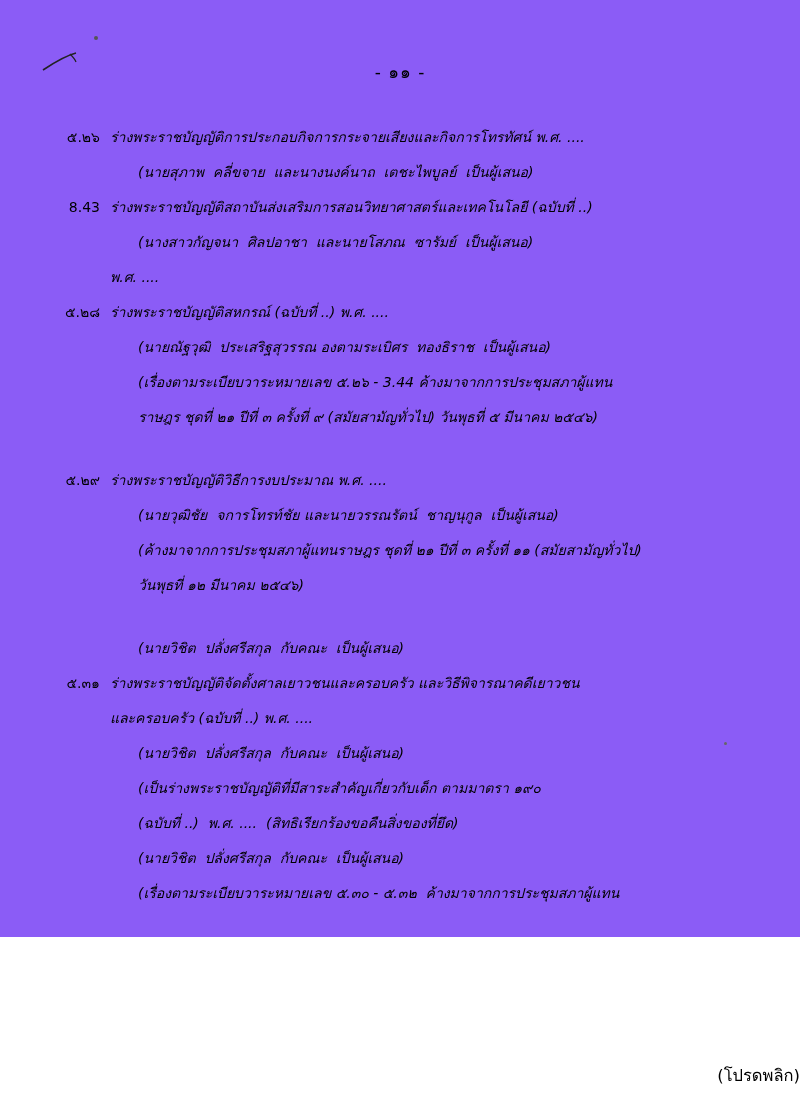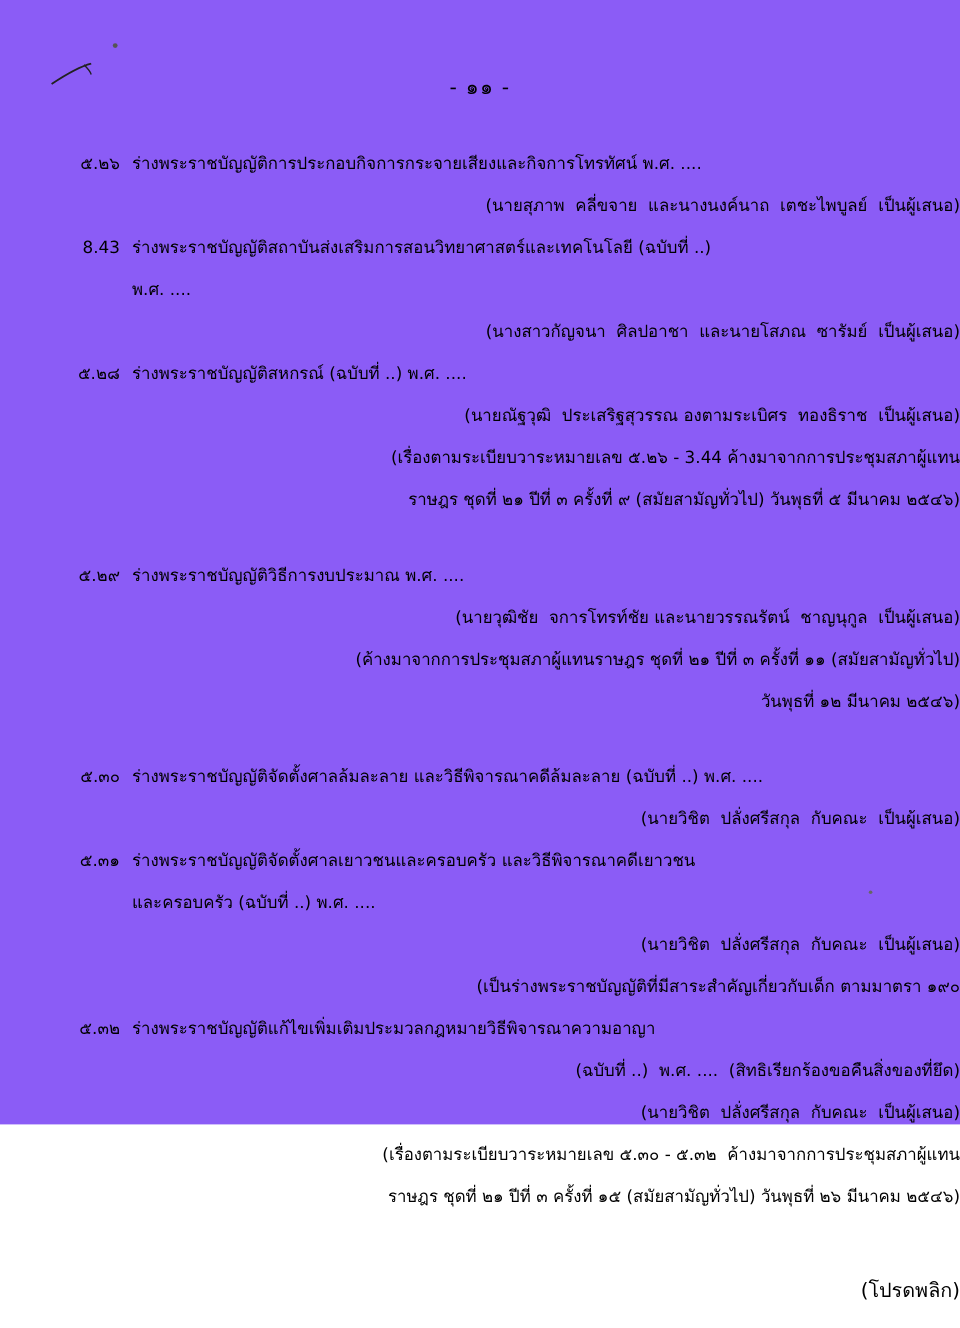--- a/index.html
+++ b/index.html
@@ -89,6 +89,7 @@
   .txt {
     flex: 1 1 auto;
     white-space: pre-wrap;
+    font-style: italic;
   }
   .indent-0 { margin-left: 48px; }
   .sub { padding-left: 28px; text-align: right; }

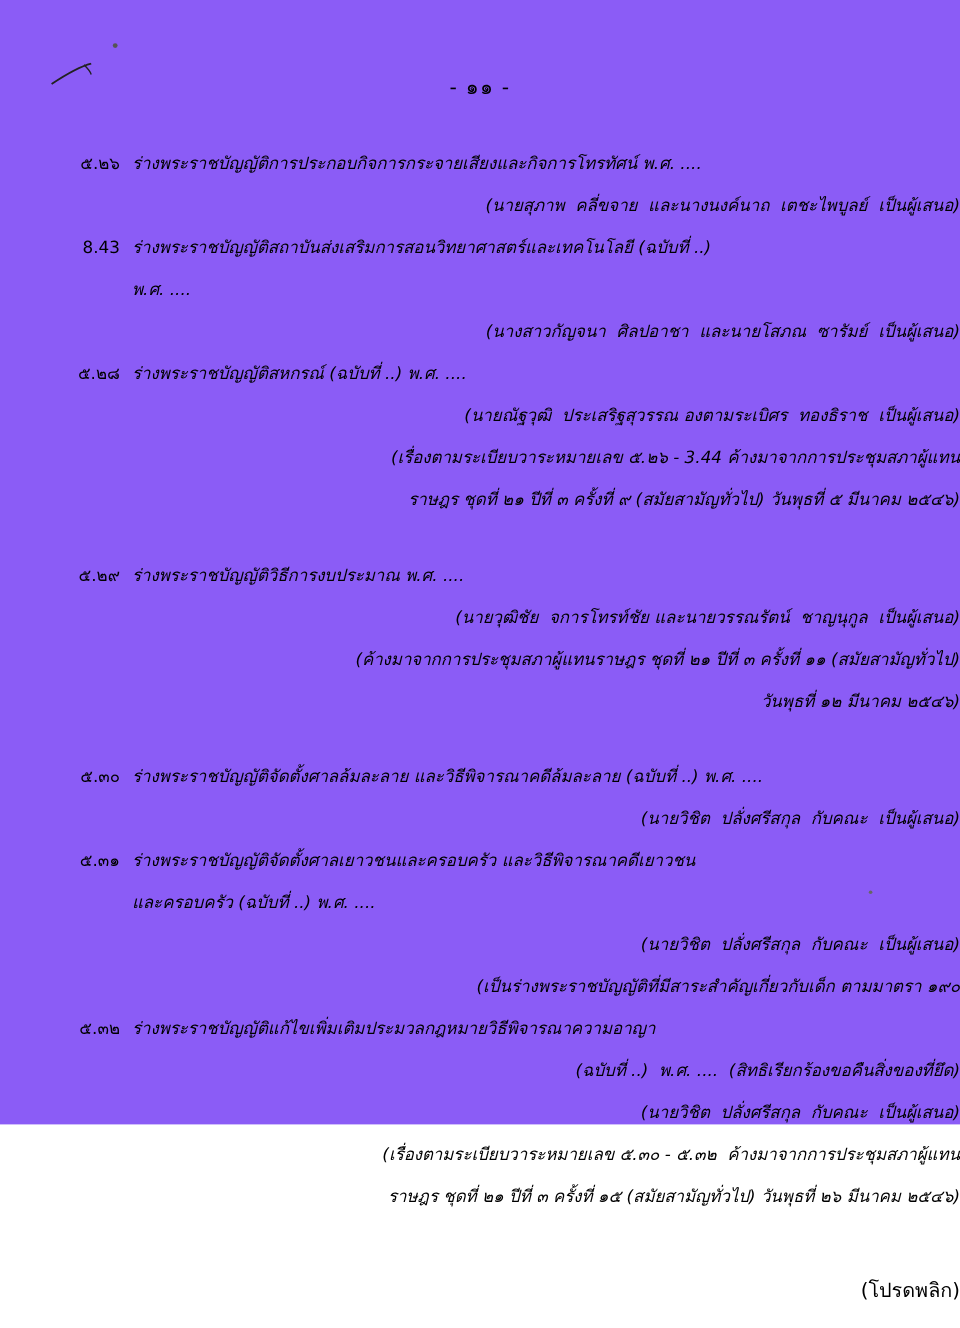--- a/index.html
+++ b/index.html
@@ -92,7 +92,7 @@
     font-style: italic;
   }
   .indent-0 { margin-left: 48px; }
-  .sub { padding-left: 28px; text-align: right; }
+  .sub { padding-left: 28px; }
   .gap-md { height: 28px; }
   .footer-note {
     text-align: right;

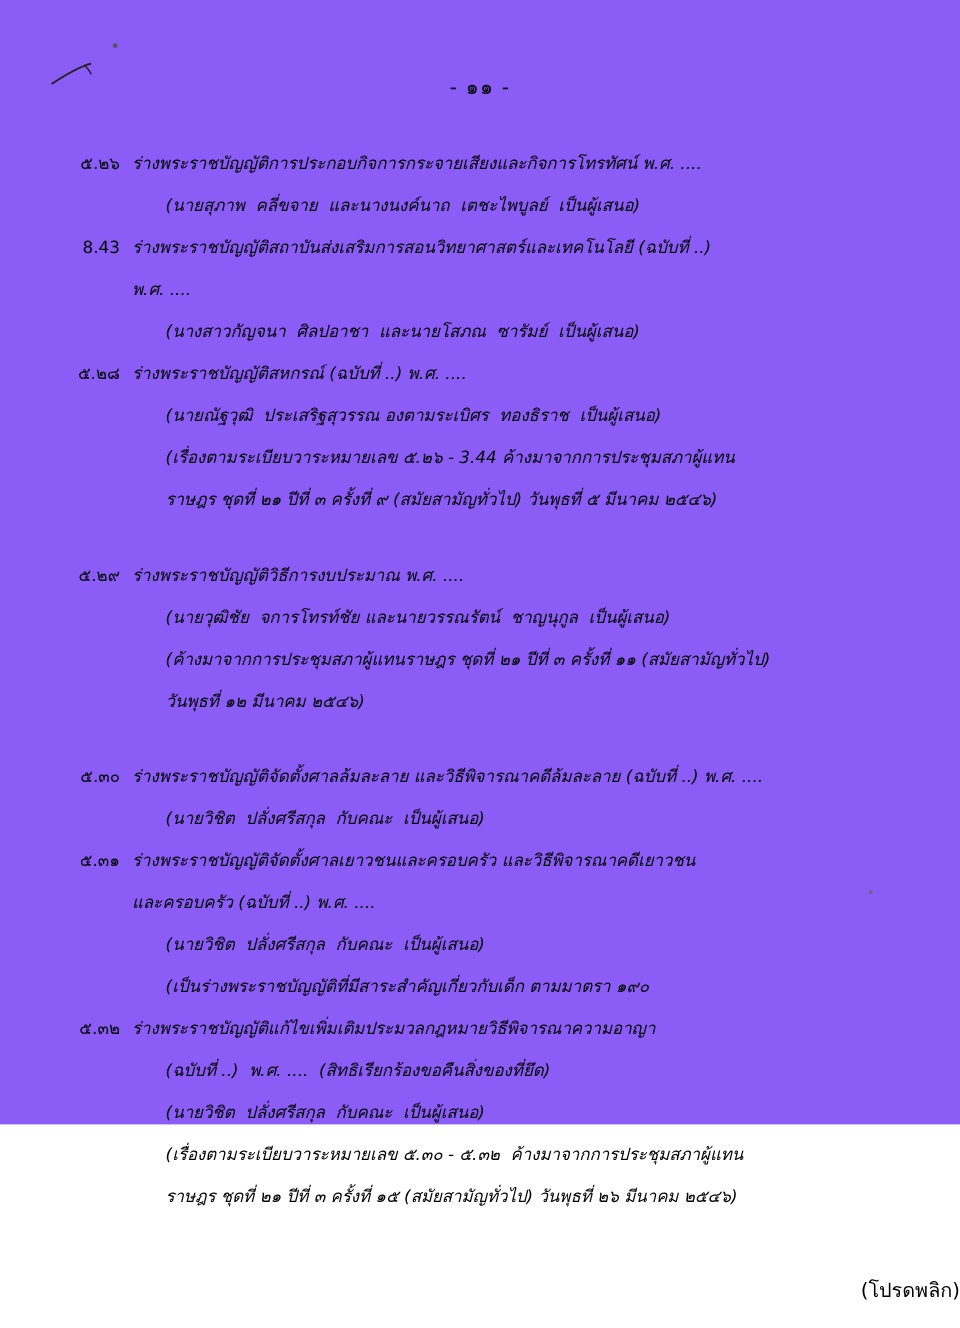--- a/index.html
+++ b/index.html
@@ -122,8 +122,8 @@
       </div>
       <div class="item indent-0">
         <div class="line"><span class="num">8.43</span><span class="txt">ร่างพระราชบัญญัติสถาบันส่งเสริมการสอนวิทยาศาสตร์และเทคโนโลยี (ฉบับที่ ..)</span></div>
+        <div class="line"><span class="num-spacer"></span><span class="txt sub">(นางสาวกัญจนา  ศิลปอาชา  และนายโสภณ  ซารัมย์  เป็นผู้เสนอ)</span></div>
         <div class="line"><span class="num-spacer"></span><span class="txt">พ.ศ. ....</span></div>
-        <div class="line"><span class="num-spacer"></span><span class="txt sub">(นางสาวกัญจนา  ศิลปอาชา  และนายโสภณ  ซารัมย์  เป็นผู้เสนอ)</span></div>
       </div>
       <div class="item indent-0">
         <div class="line"><span class="num">๕.๒๘</span><span class="txt">ร่างพระราชบัญญัติสหกรณ์ (ฉบับที่ ..) พ.ศ. ....</span></div>

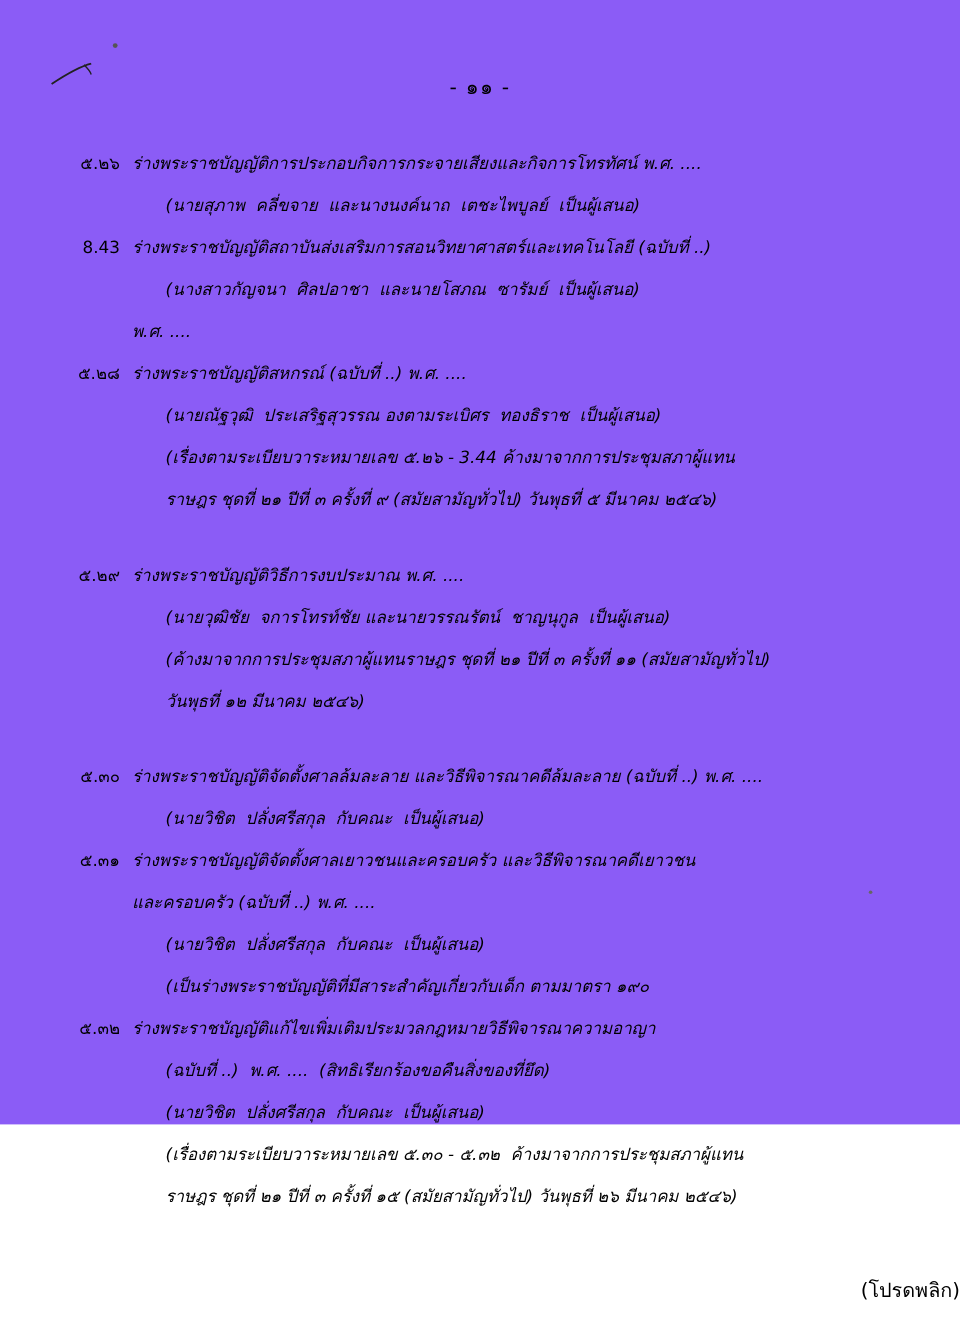--- a/index.html
+++ b/index.html
@@ -140,7 +140,6 @@
       </div>
       <div class="gap-md"></div>
       <div class="item indent-0">
-        <div class="line"><span class="num">๕.๓๐</span><span class="txt">ร่างพระราชบัญญัติจัดตั้งศาลล้มละลาย และวิธีพิจารณาคดีล้มละลาย (ฉบับที่ ..) พ.ศ. ....</span></div>
         <div class="line"><span class="num-spacer"></span><span class="txt sub">(นายวิชิต  ปลั่งศรีสกุล  กับคณะ  เป็นผู้เสนอ)</span></div>
       </div>
       <div class="item indent-0">

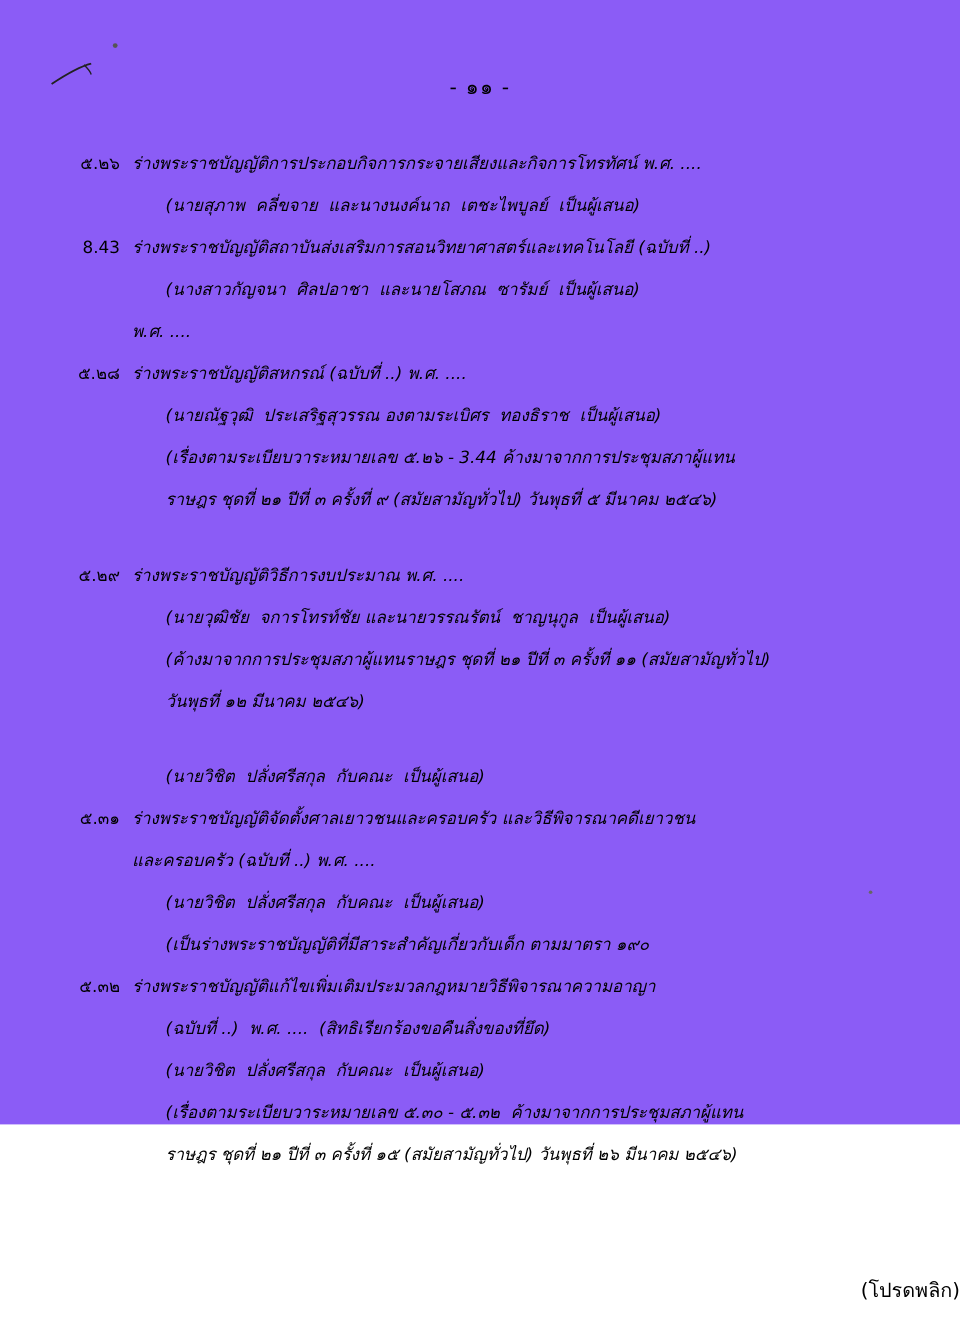--- a/index.html
+++ b/index.html
@@ -149,7 +149,6 @@
         <div class="line"><span class="num-spacer"></span><span class="txt sub">(เป็นร่างพระราชบัญญัติที่มีสาระสำคัญเกี่ยวกับเด็ก ตามมาตรา ๑๙๐</span></div>
       </div>
       <div class="item indent-0">
-        <div class="line"><span class="num">๕.๓๒</span><span class="txt">ร่างพระราชบัญญัติแก้ไขเพิ่มเติมประมวลกฎหมายวิธีพิจารณาความอาญา</span></div>
         <div class="line"><span class="num-spacer"></span><span class="txt sub">(ฉบับที่ ..)  พ.ศ. ....  (สิทธิเรียกร้องขอคืนสิ่งของที่ยึด)</span></div>
         <div class="line"><span class="num-spacer"></span><span class="txt sub">(นายวิชิต  ปลั่งศรีสกุล  กับคณะ  เป็นผู้เสนอ)</span></div>
         <div class="line"><span class="num-spacer"></span><span class="txt sub">(เรื่องตามระเบียบวาระหมายเลข ๕.๓๐ - ๕.๓๒  ค้างมาจากการประชุมสภาผู้แทน</span></div>

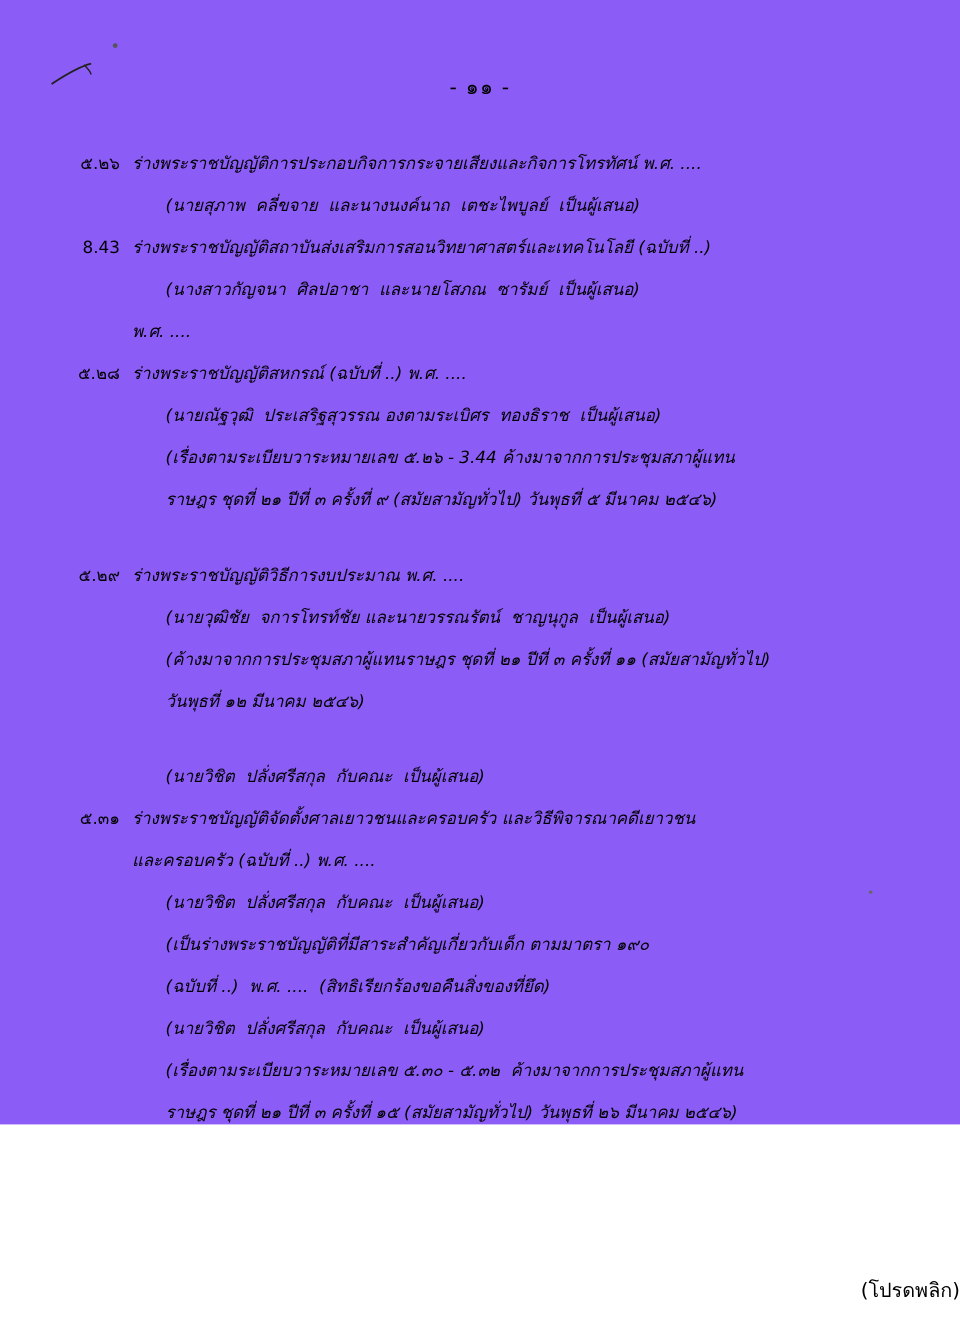--- a/index.html
+++ b/index.html
@@ -152,7 +152,6 @@
         <div class="line"><span class="num-spacer"></span><span class="txt sub">(ฉบับที่ ..)  พ.ศ. ....  (สิทธิเรียกร้องขอคืนสิ่งของที่ยึด)</span></div>
         <div class="line"><span class="num-spacer"></span><span class="txt sub">(นายวิชิต  ปลั่งศรีสกุล  กับคณะ  เป็นผู้เสนอ)</span></div>
         <div class="line"><span class="num-spacer"></span><span class="txt sub">(เรื่องตามระเบียบวาระหมายเลข ๕.๓๐ - ๕.๓๒  ค้างมาจากการประชุมสภาผู้แทน</span></div>
-        <div class="line"><span class="num-spacer"></span><span class="txt sub">ราษฎร ชุดที่ ๒๑ ปีที่ ๓ ครั้งที่ ๑๕ (สมัยสามัญทั่วไป) วันพุธที่ ๒๖ มีนาคม ๒๕๔๖)</span></div>
       </div>
     </div>
 

